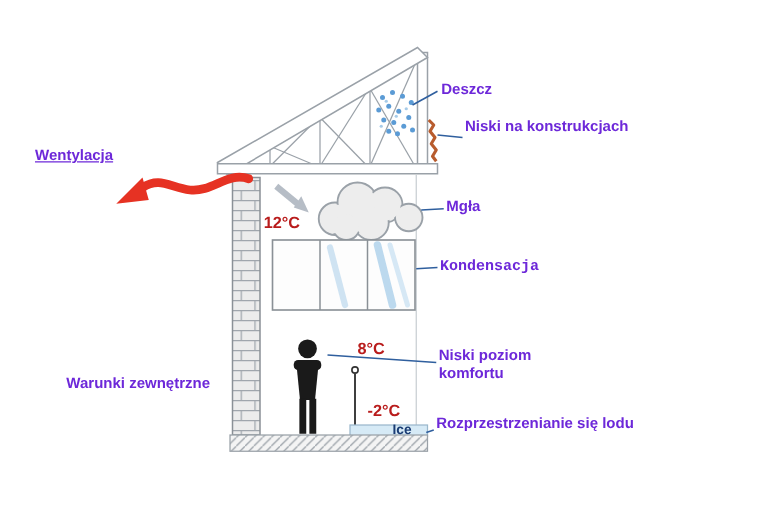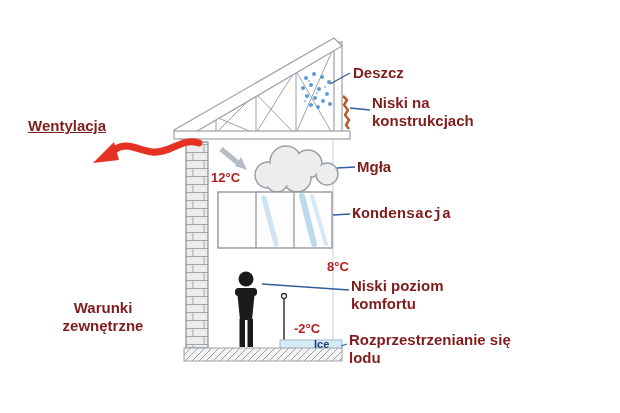--- a/index.html
+++ b/index.html
@@ -14,8 +14,8 @@
   .label{
     position:absolute;
     font-weight:bold;
-    color:#7f1d1d;
-    font-size:15px;
+    color:#6d28d9;
+    font-size:12px;
     line-height:1.18;
     white-space:normal;
   }

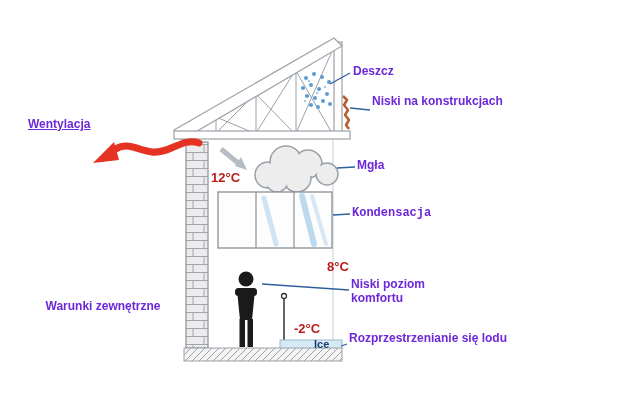--- a/index.html
+++ b/index.html
@@ -181,7 +181,7 @@
 
   <div class="temp" style="left:211px;top:170px;">12°C</div>
 
-  <div class="temp" style="left:286px;top:259px;margin-left:41px;">8°C</div>
+  <div class="temp" style="left:286px;top:271px;">8°C</div>
 
   <div class="temp" style="left:294px;top:321px;">-2°C</div>
 

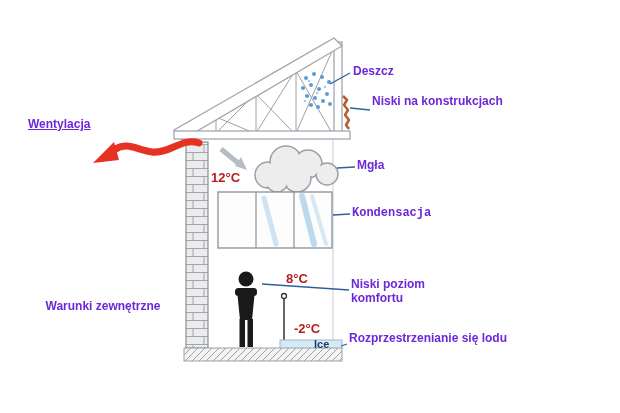--- a/index.html
+++ b/index.html
@@ -177,7 +177,7 @@
 
   <div class="label" style="left:349px;top:331px;width:185px;">Rozprzestrzenianie się lodu</div>
 
-  <div class="label centered" style="left:38px;top:299px;width:130px;">Warunki zewnętrzne</div>
+  <div class="label centered" style="left:38px;top:299px;width:130px;text-align:right;">Warunki zewnętrzne</div>
 
   <div class="temp" style="left:211px;top:170px;">12°C</div>
 

